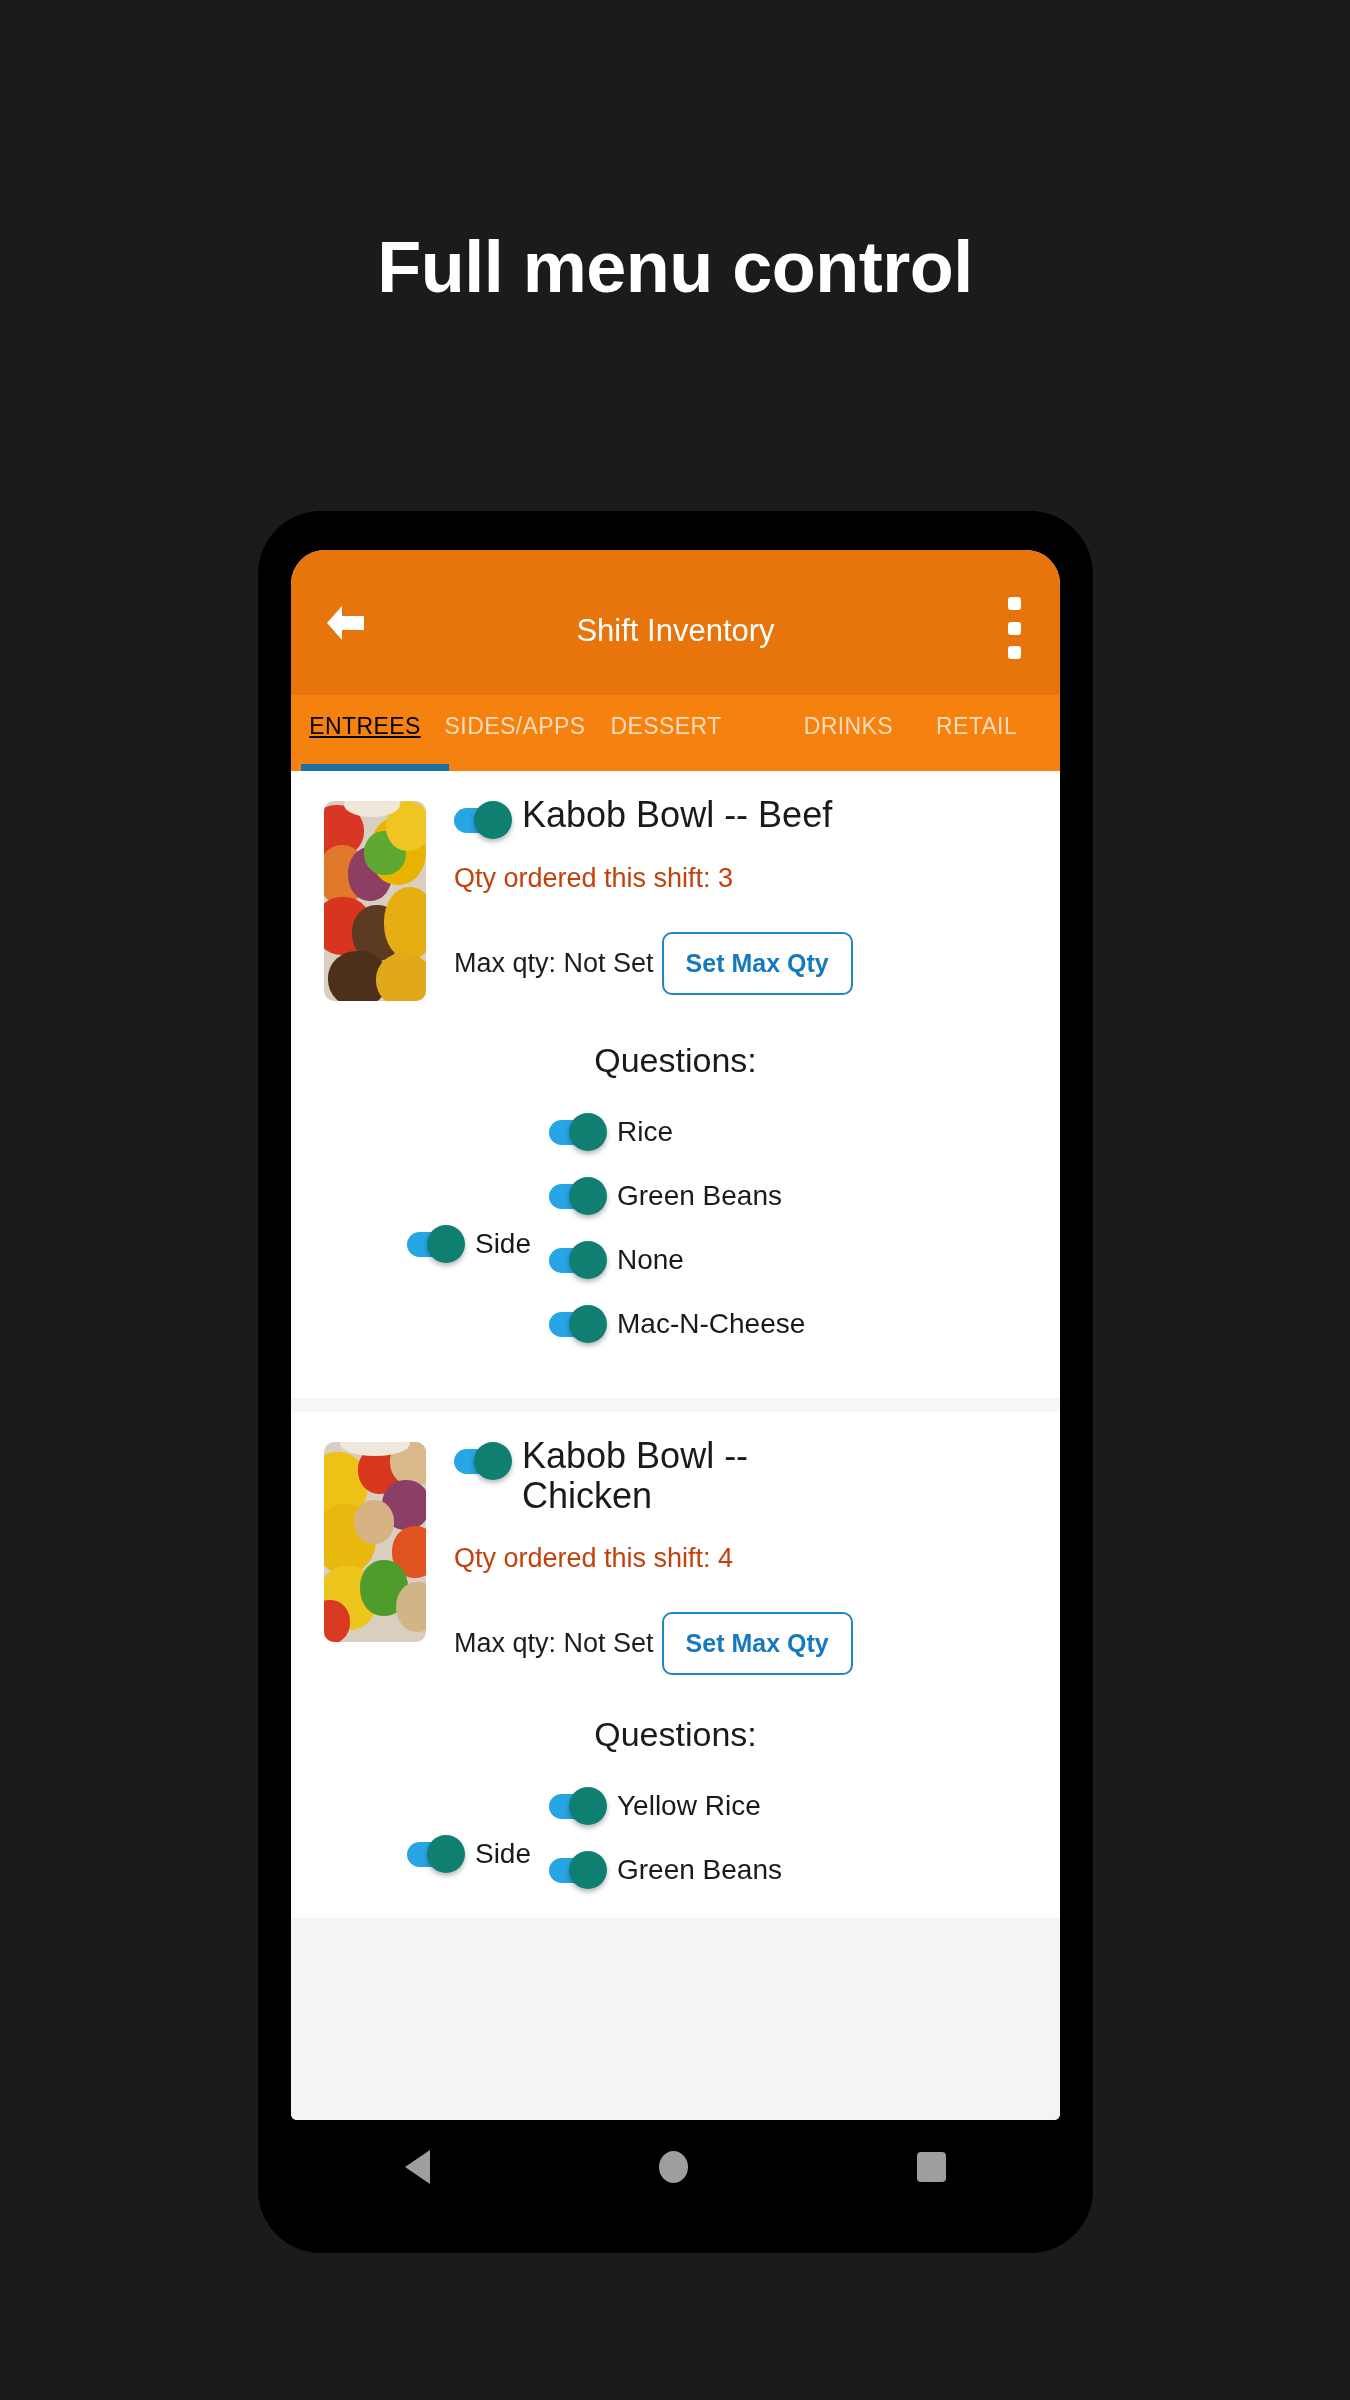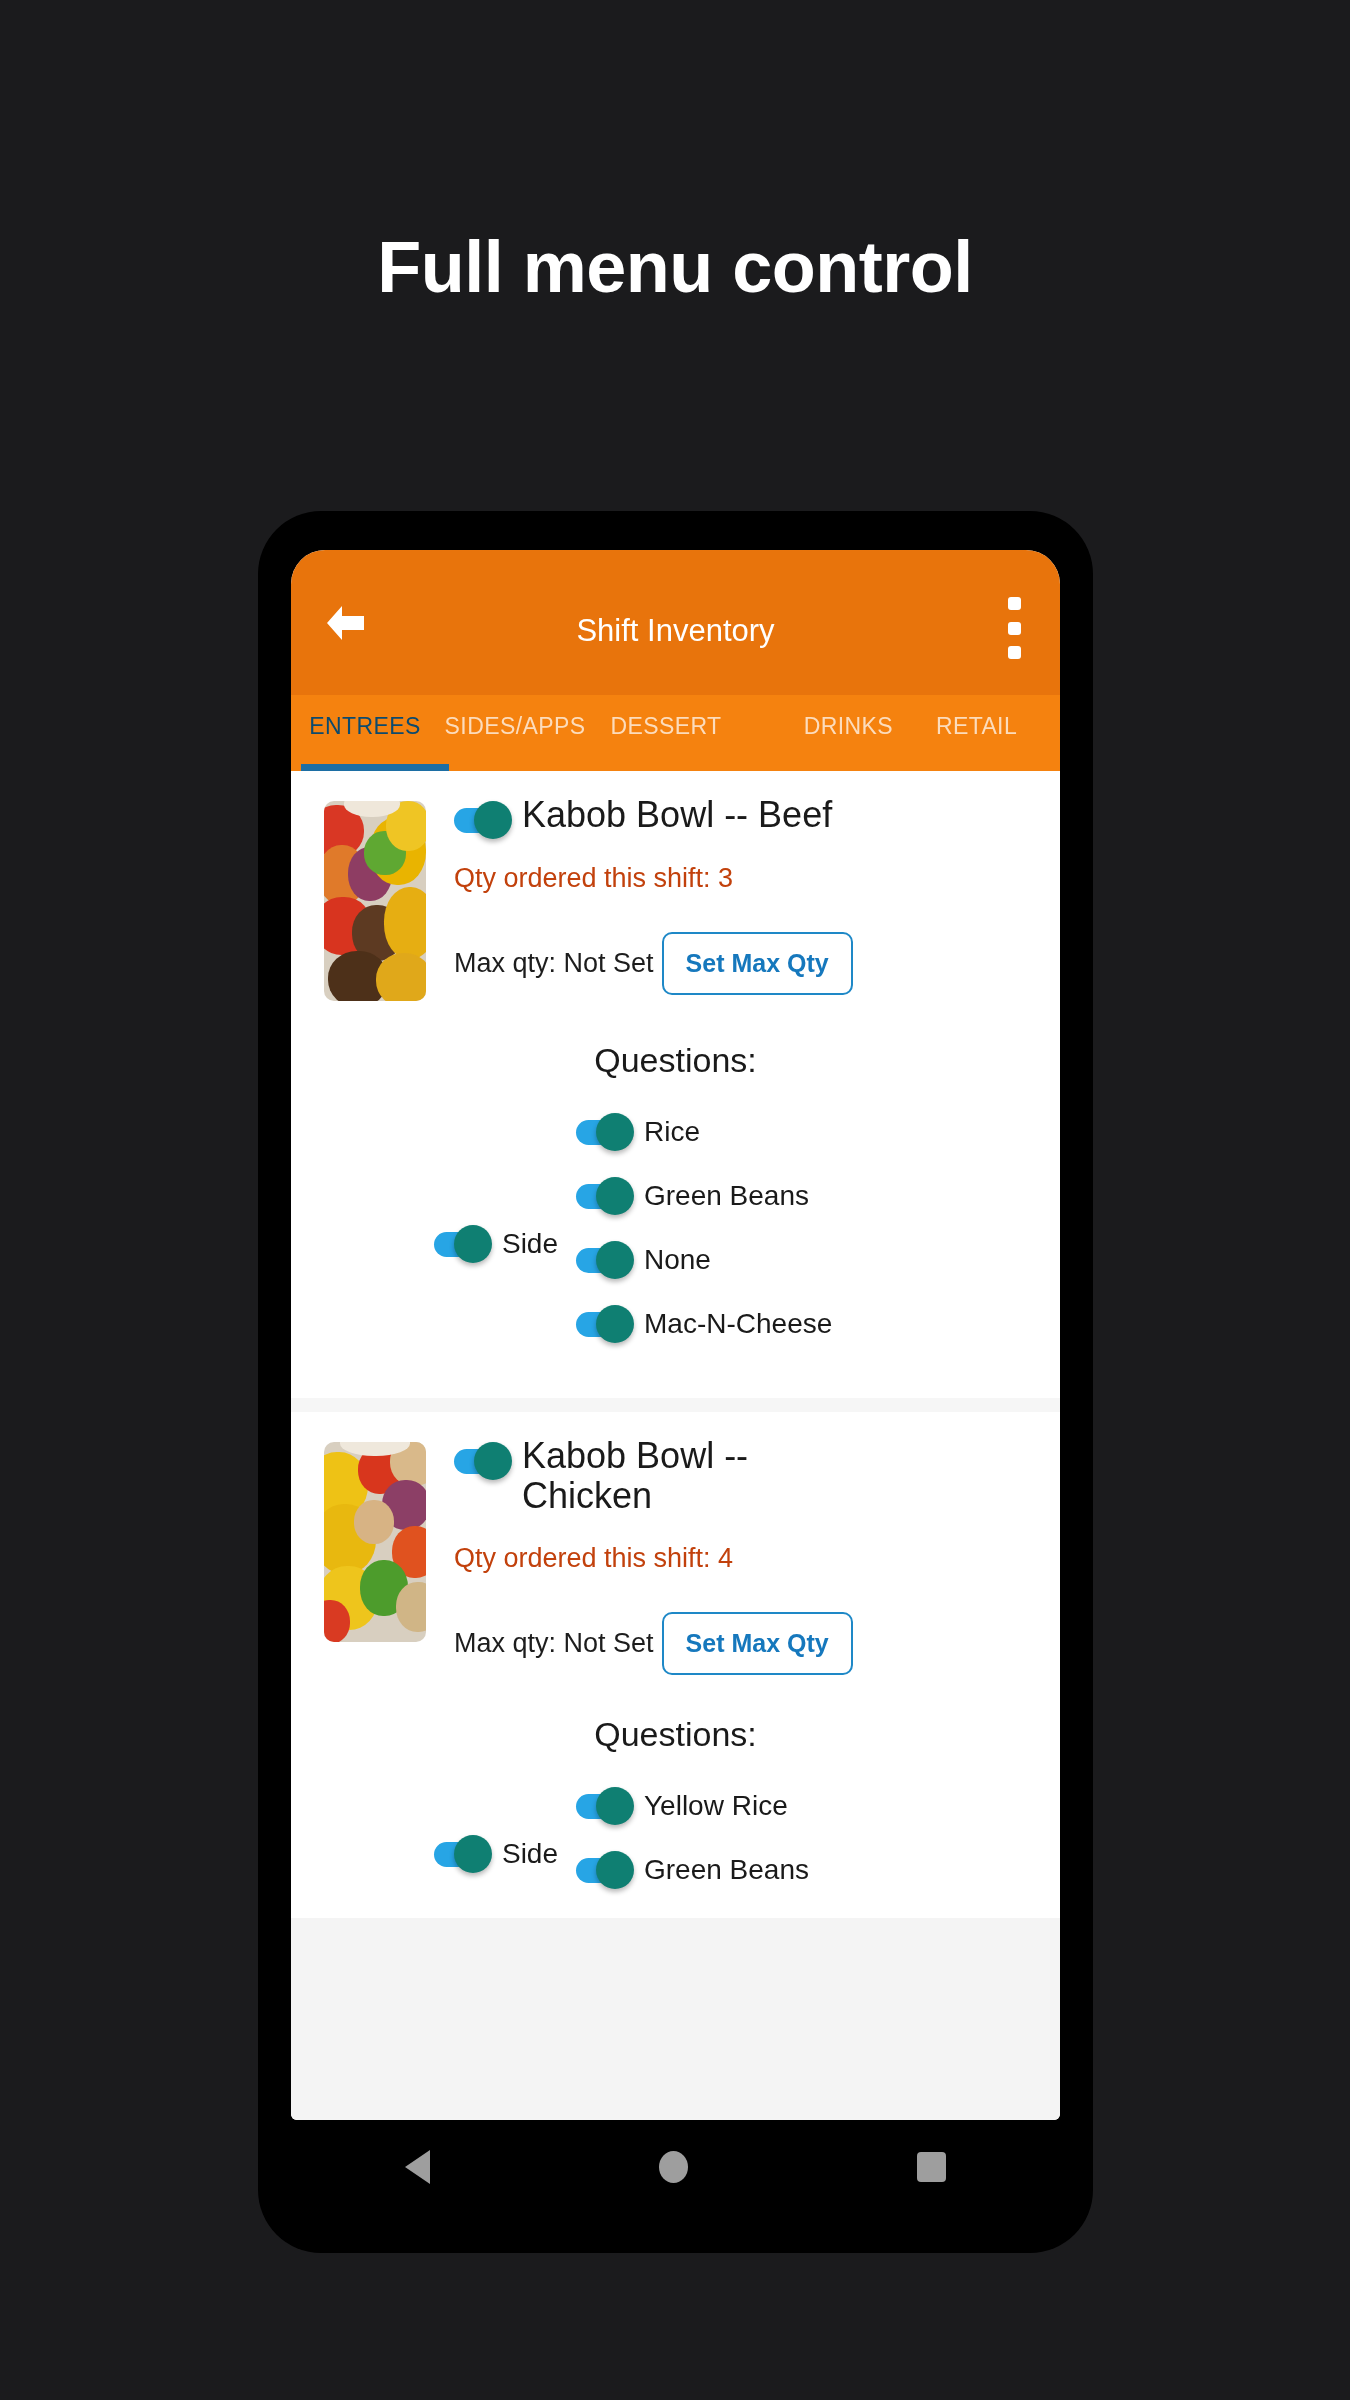--- a/index.html
+++ b/index.html
@@ -93,7 +93,7 @@
     white-space:nowrap;
     padding-top:4px;
   }
-  .tab.active{color:#0c4a6e;}
+  .tab.active{color:#000000;text-decoration:underline;}
   .tab-0{width:148px;}
   .tab-1{width:152px;}
   .tab-2{width:150px;}

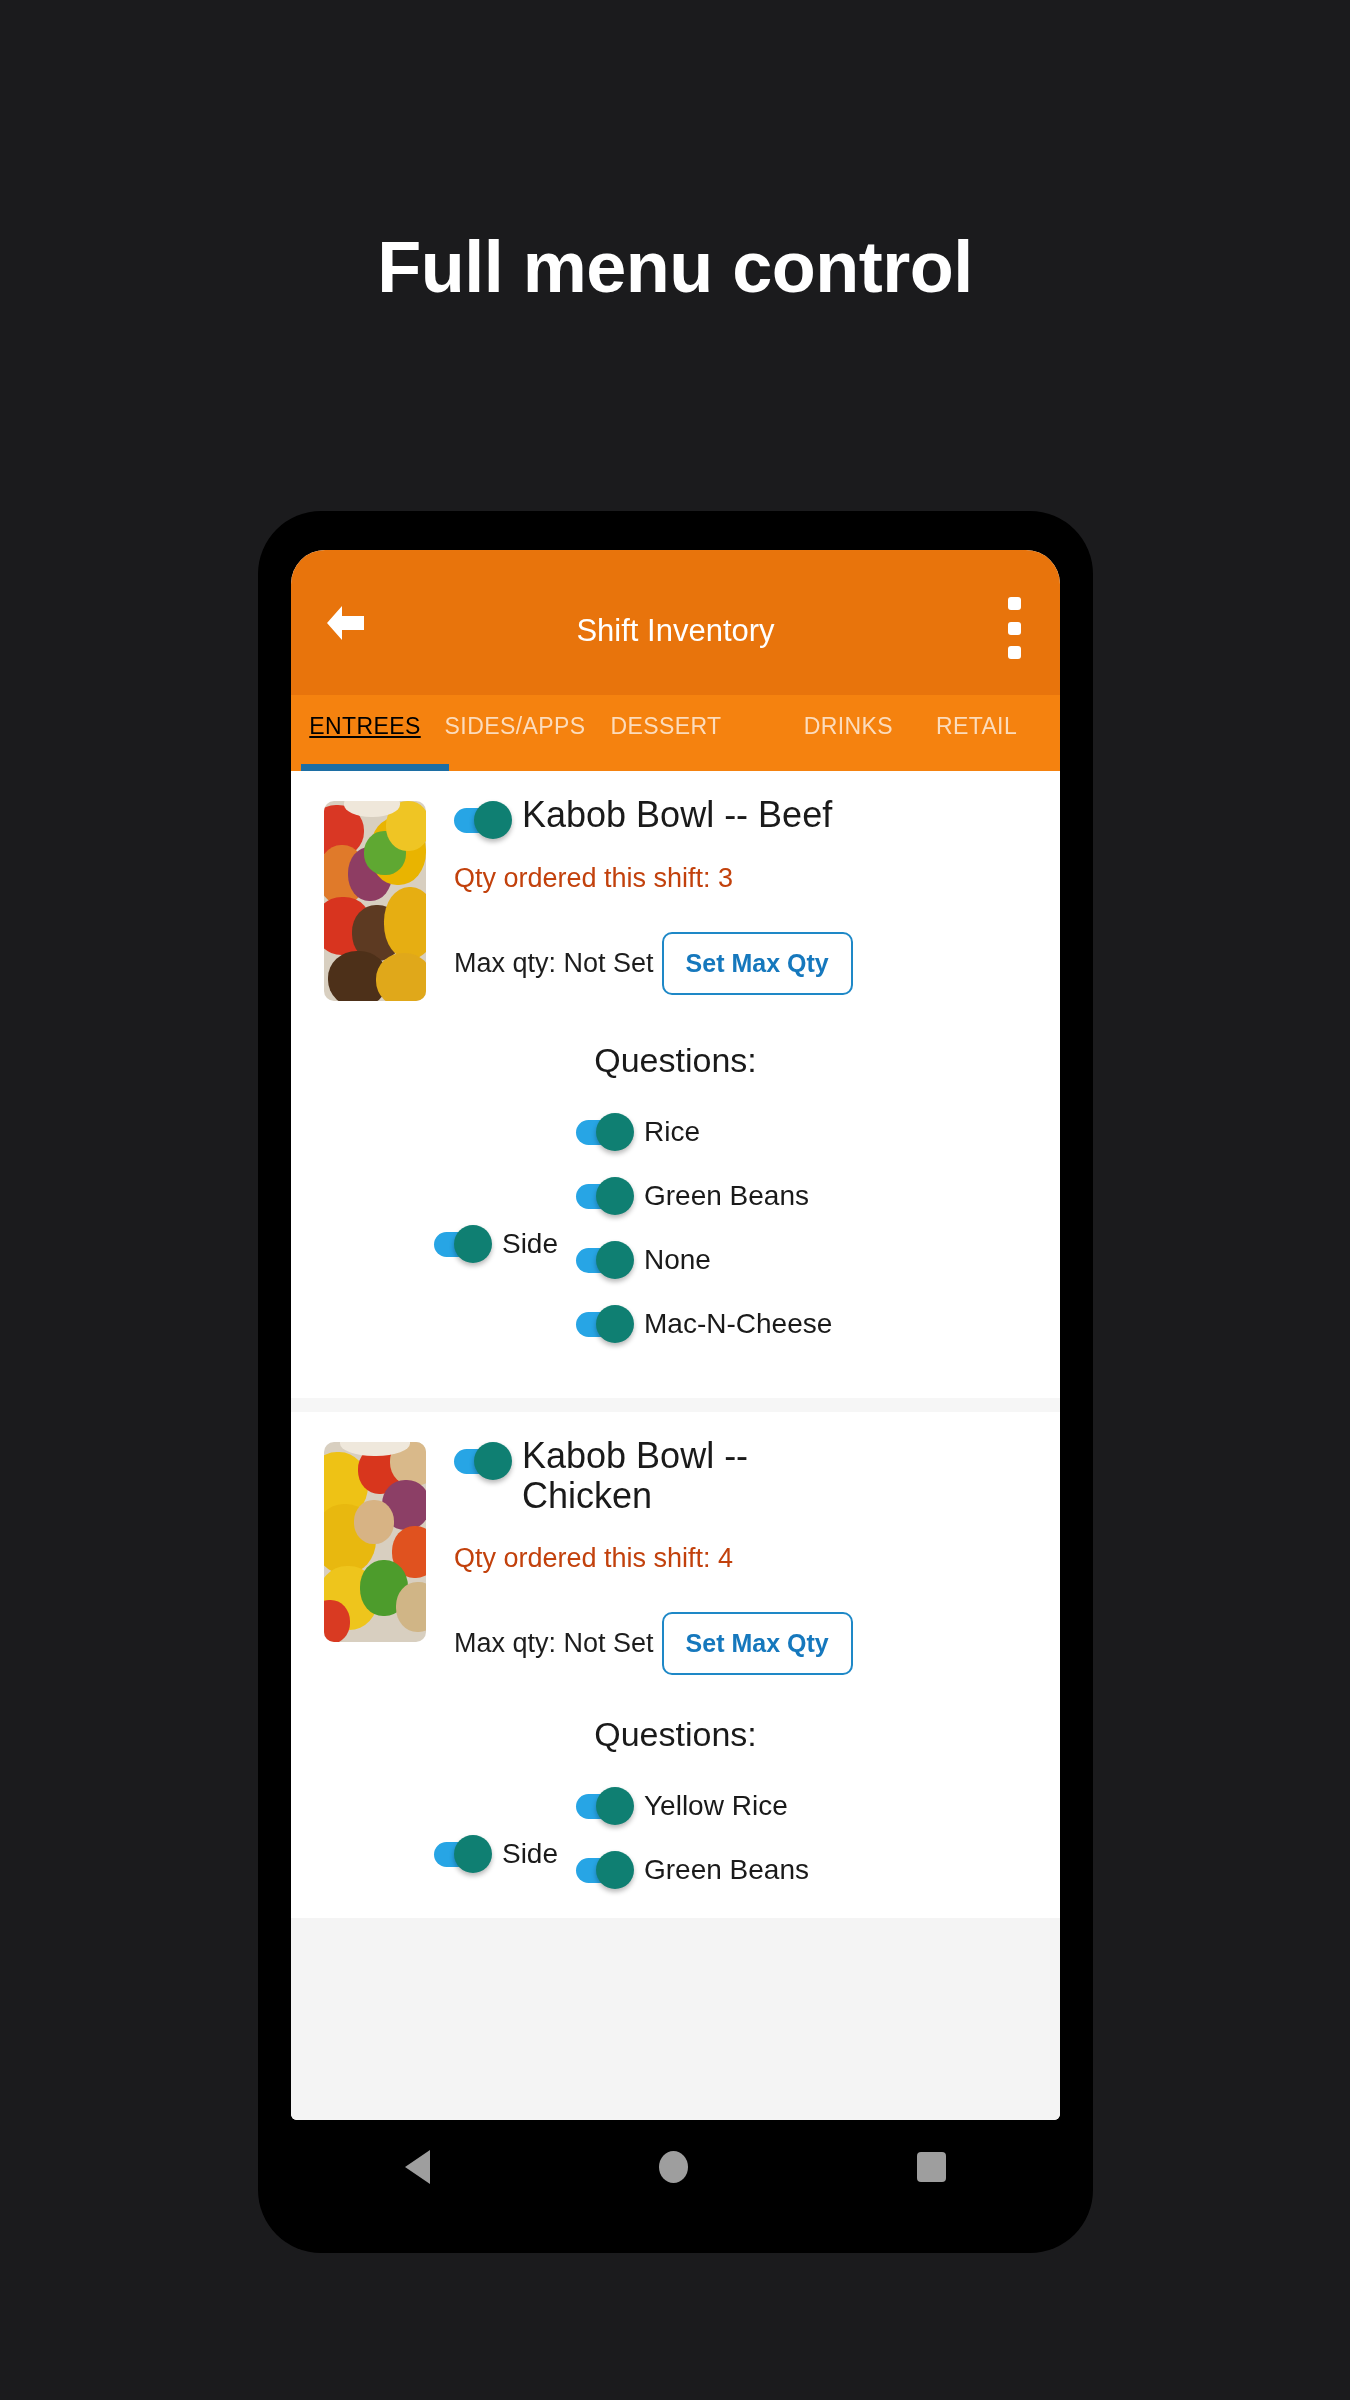--- a/index.html
+++ b/index.html
@@ -198,7 +198,6 @@
     justify-content:flex-end;
     padding-right:18px;
     box-sizing:border-box;
-    margin-left:27px;
   }
   .q-right{flex:1 1 auto;}
   .opt-row{margin-bottom:32px;}

